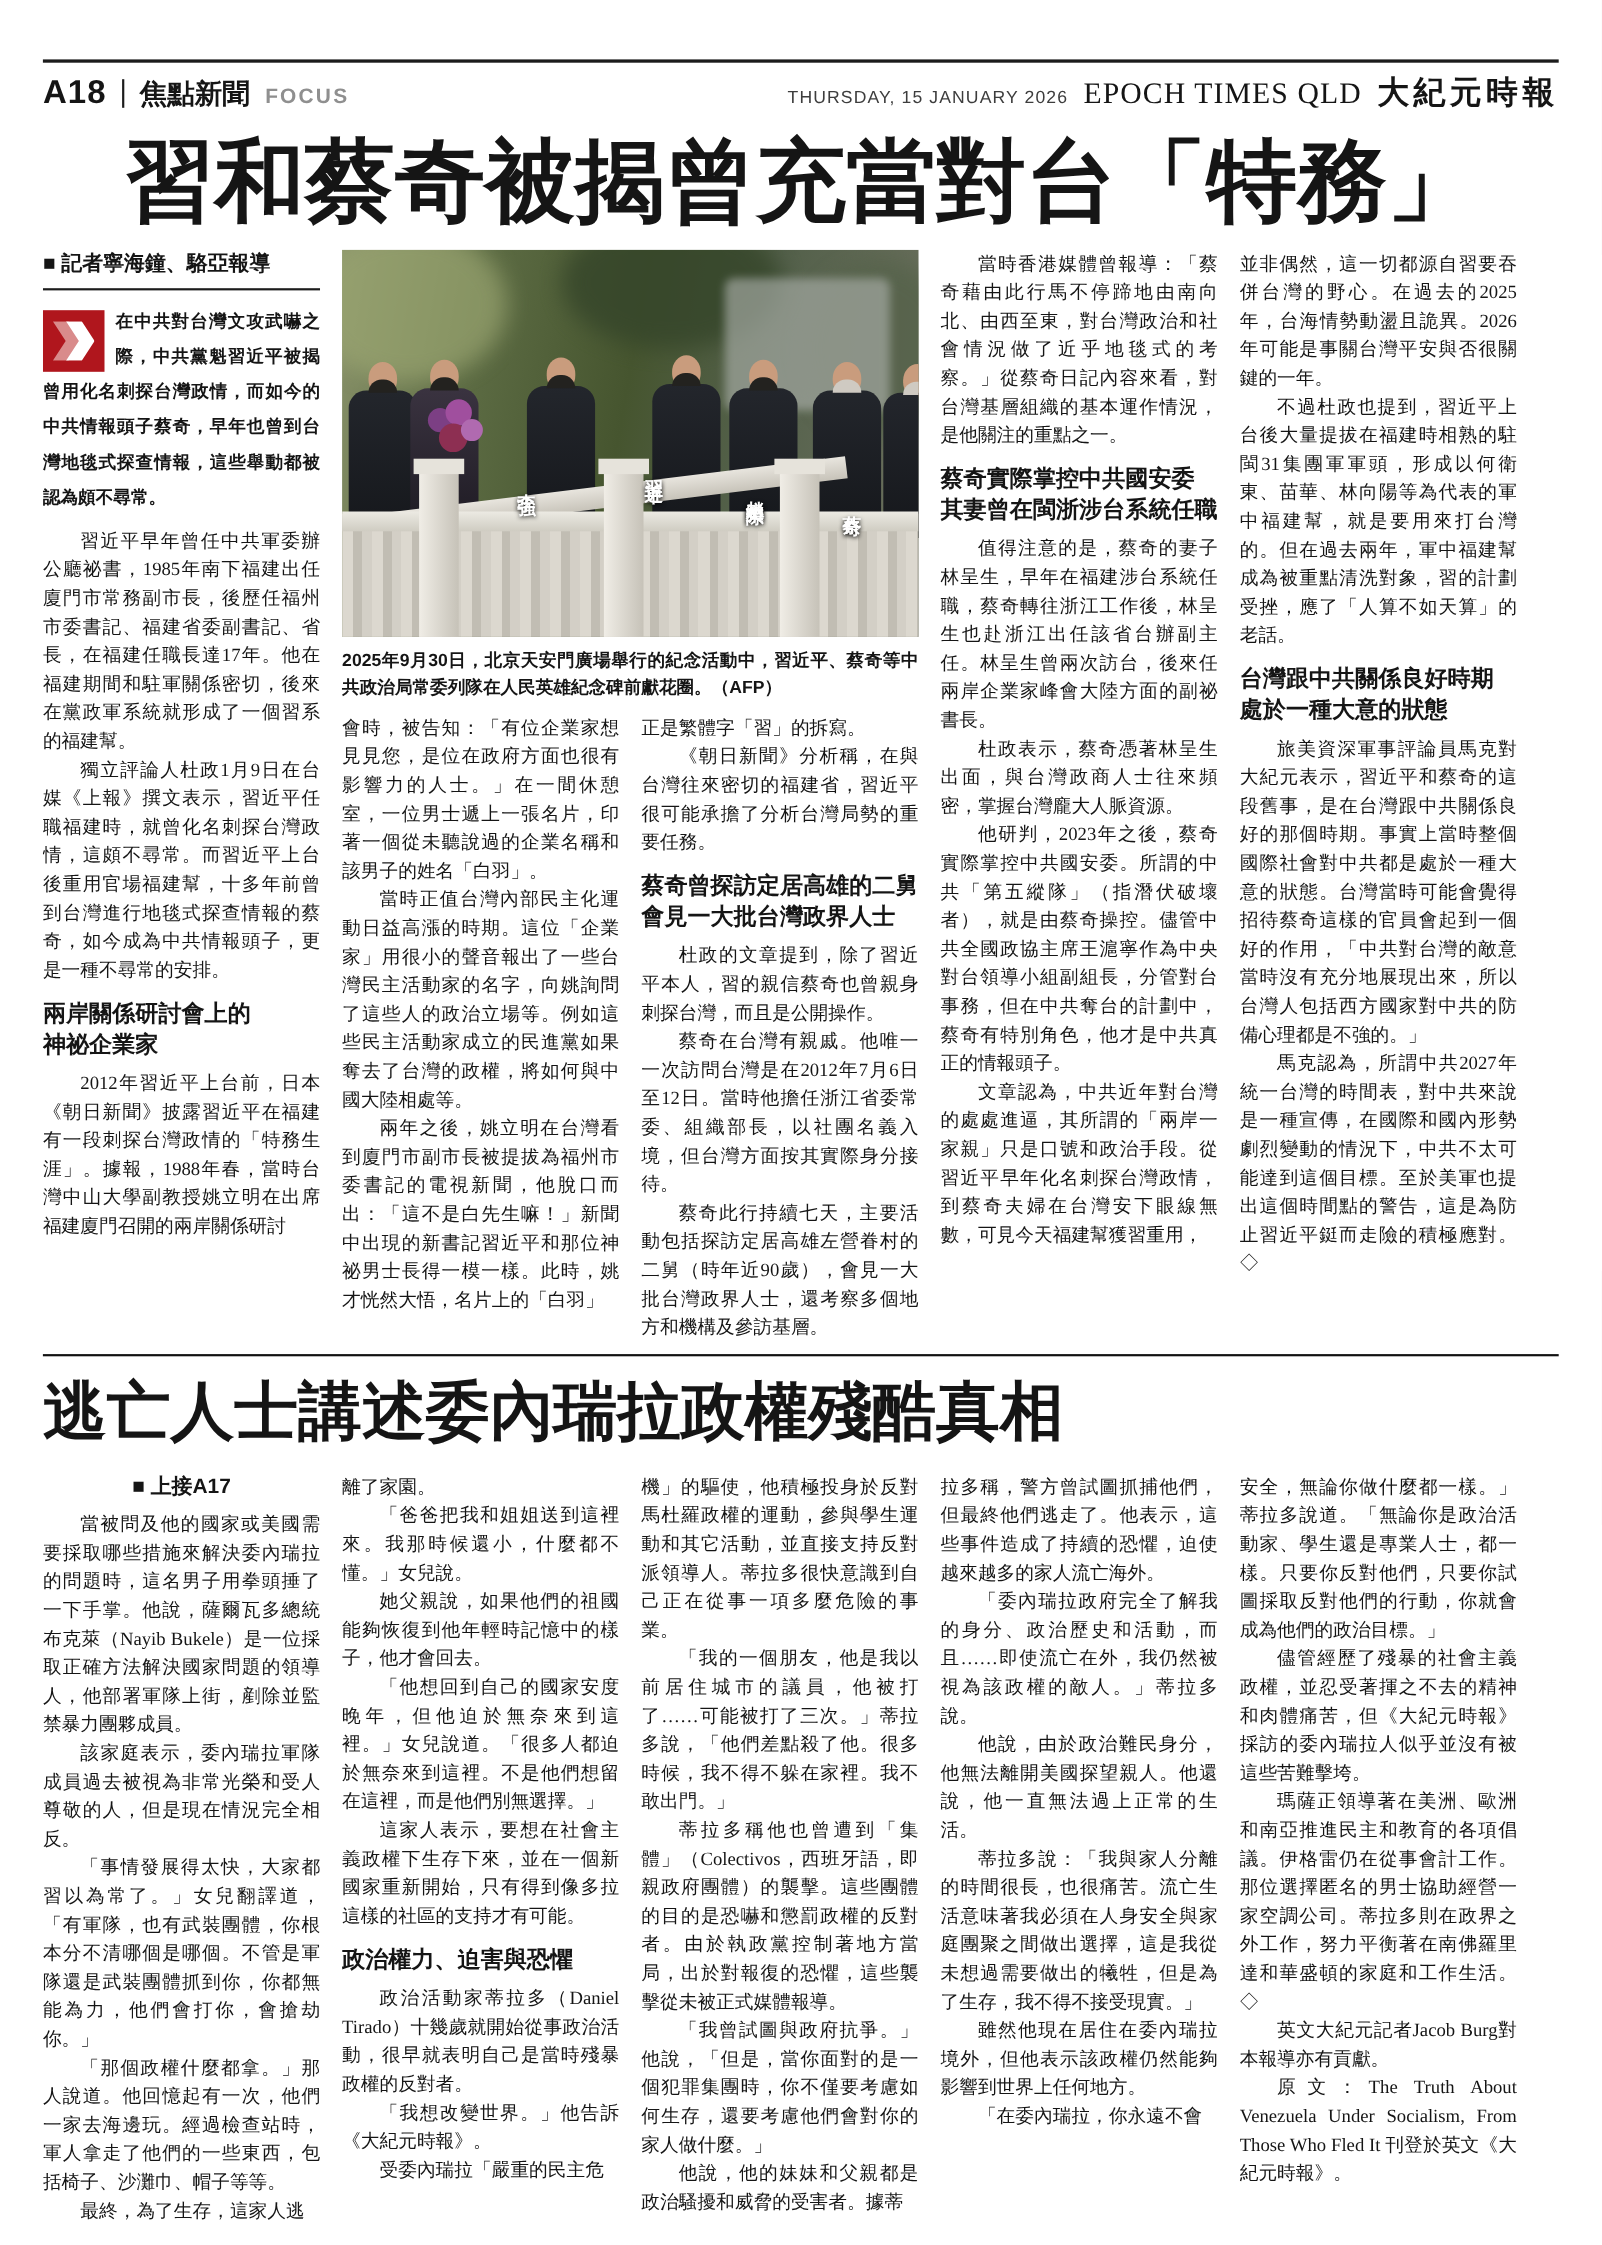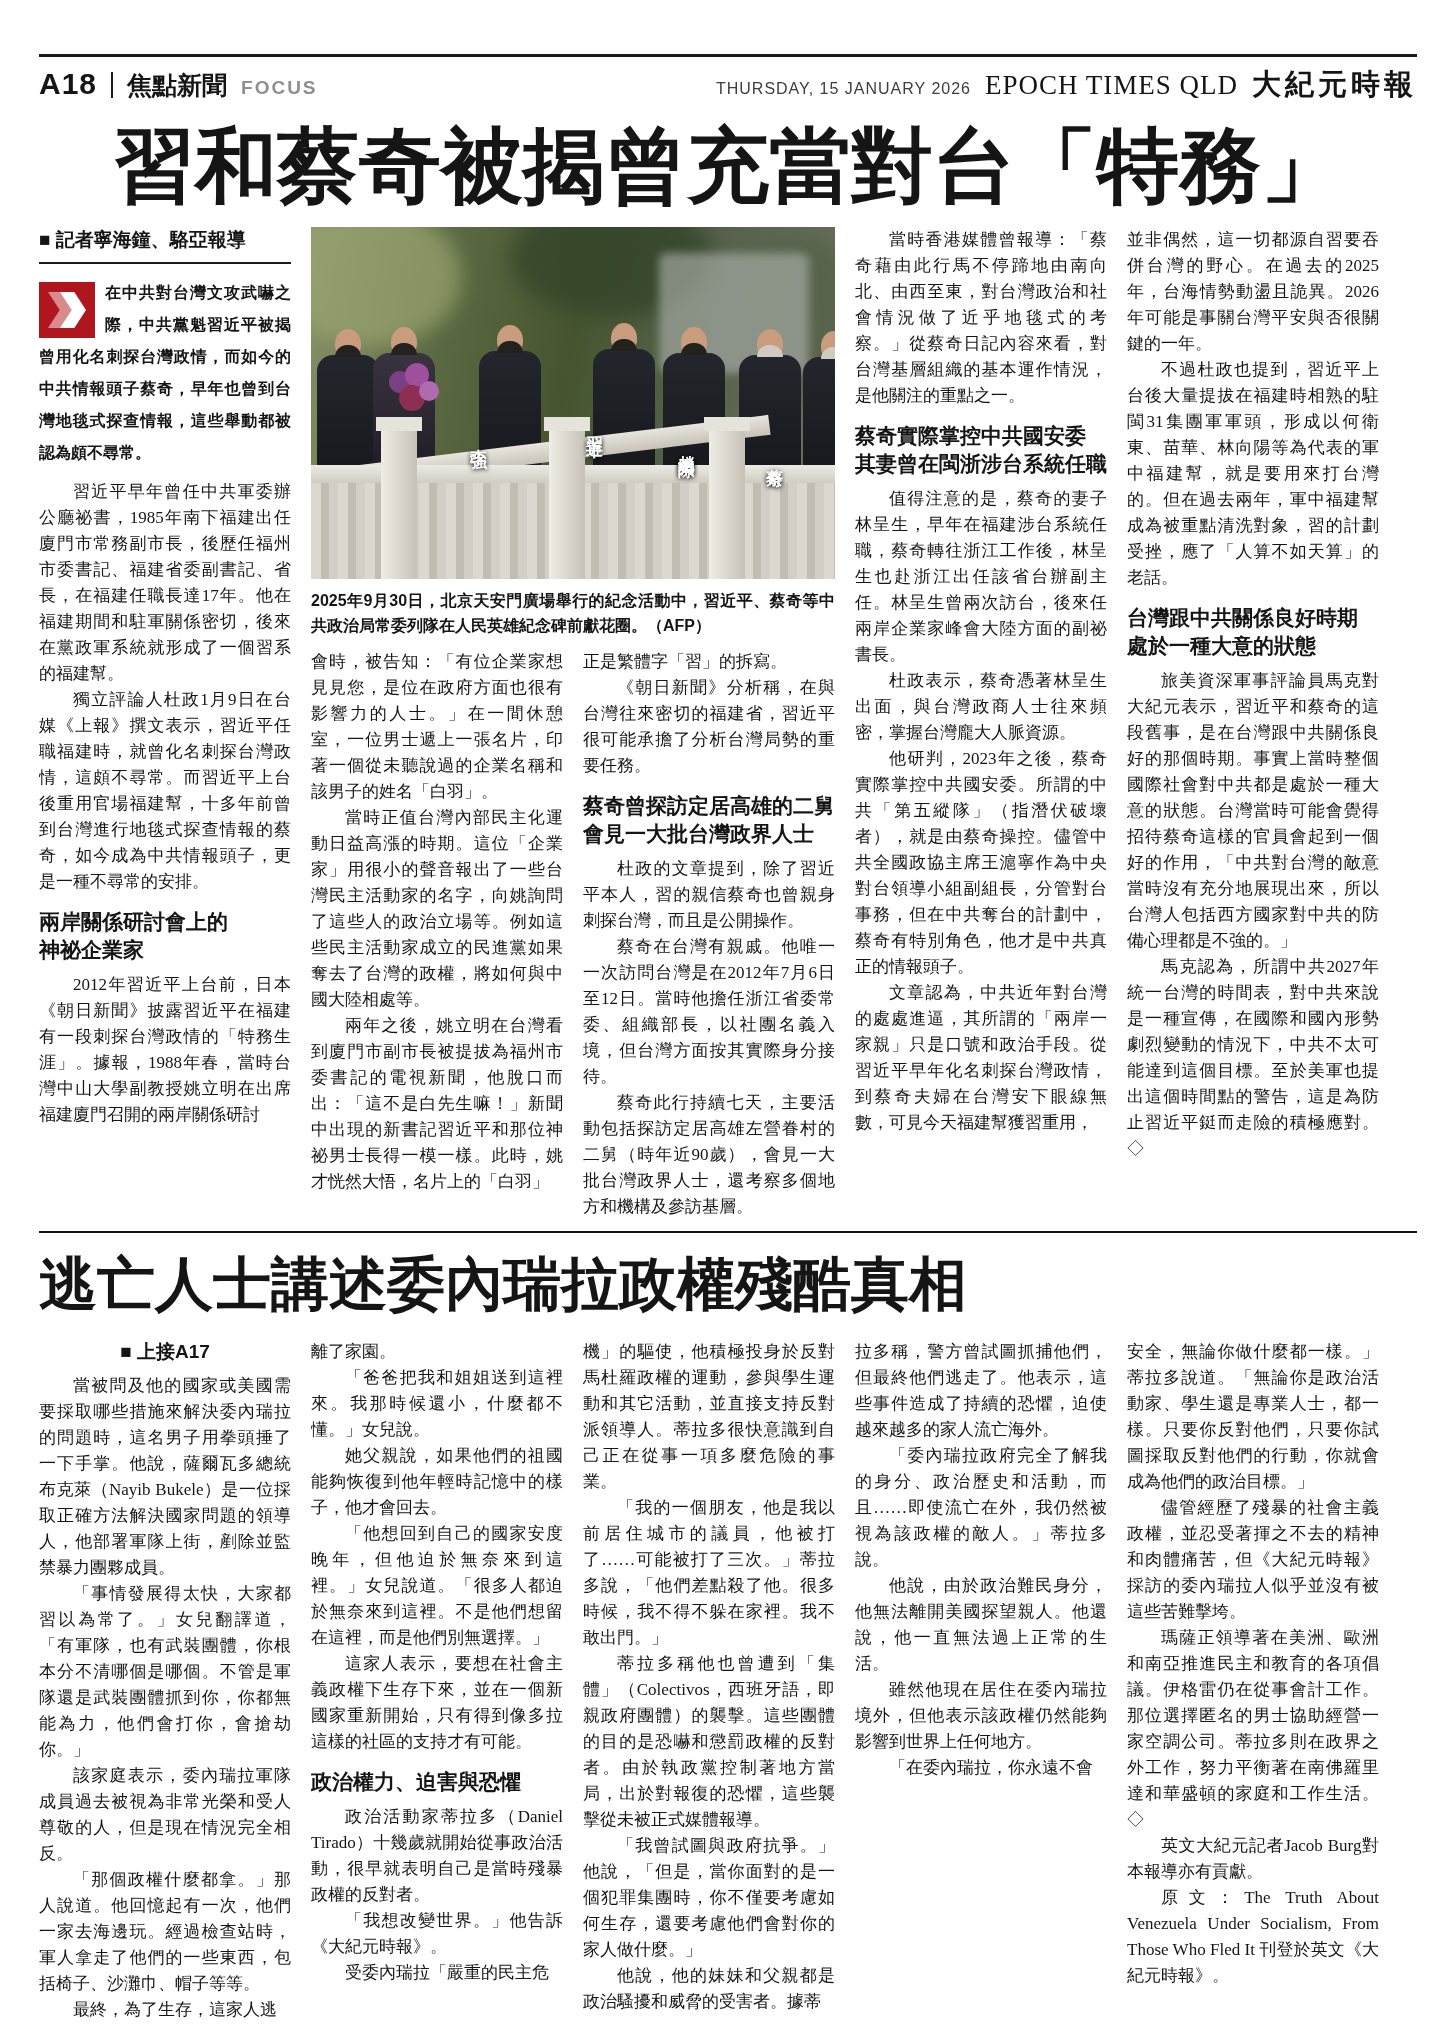--- a/index.html
+++ b/index.html
@@ -222,8 +222,8 @@
     <div class="col">
       <div class="note">■ 上接A17</div>
       <p>當被問及他的國家或美國需要採取哪些措施來解決委內瑞拉的問題時，這名男子用拳頭捶了一下手掌。他說，薩爾瓦多總統布克萊（Nayib Bukele）是一位採取正確方法解決國家問題的領導人，他部署軍隊上街，剷除並監禁暴力團夥成員。</p>
+      <p>該家庭表示，委內瑞拉軍隊成員過去被視為非常光榮和受人尊敬的人，但是現在情況完全相反。</p>
       <p>「事情發展得太快，大家都習以為常了。」女兒翻譯道，「有軍隊，也有武裝團體，你根本分不清哪個是哪個。不管是軍隊還是武裝團體抓到你，你都無能為力，他們會打你，會搶劫你。」</p>
-      <p>該家庭表示，委內瑞拉軍隊成員過去被視為非常光榮和受人尊敬的人，但是現在情況完全相反。</p>
       <p>「那個政權什麼都拿。」那人說道。他回憶起有一次，他們一家去海邊玩。經過檢查站時，軍人拿走了他們的一些東西，包括椅子、沙灘巾、帽子等等。</p>
       <p>最終，為了生存，這家人逃</p>
     </div>

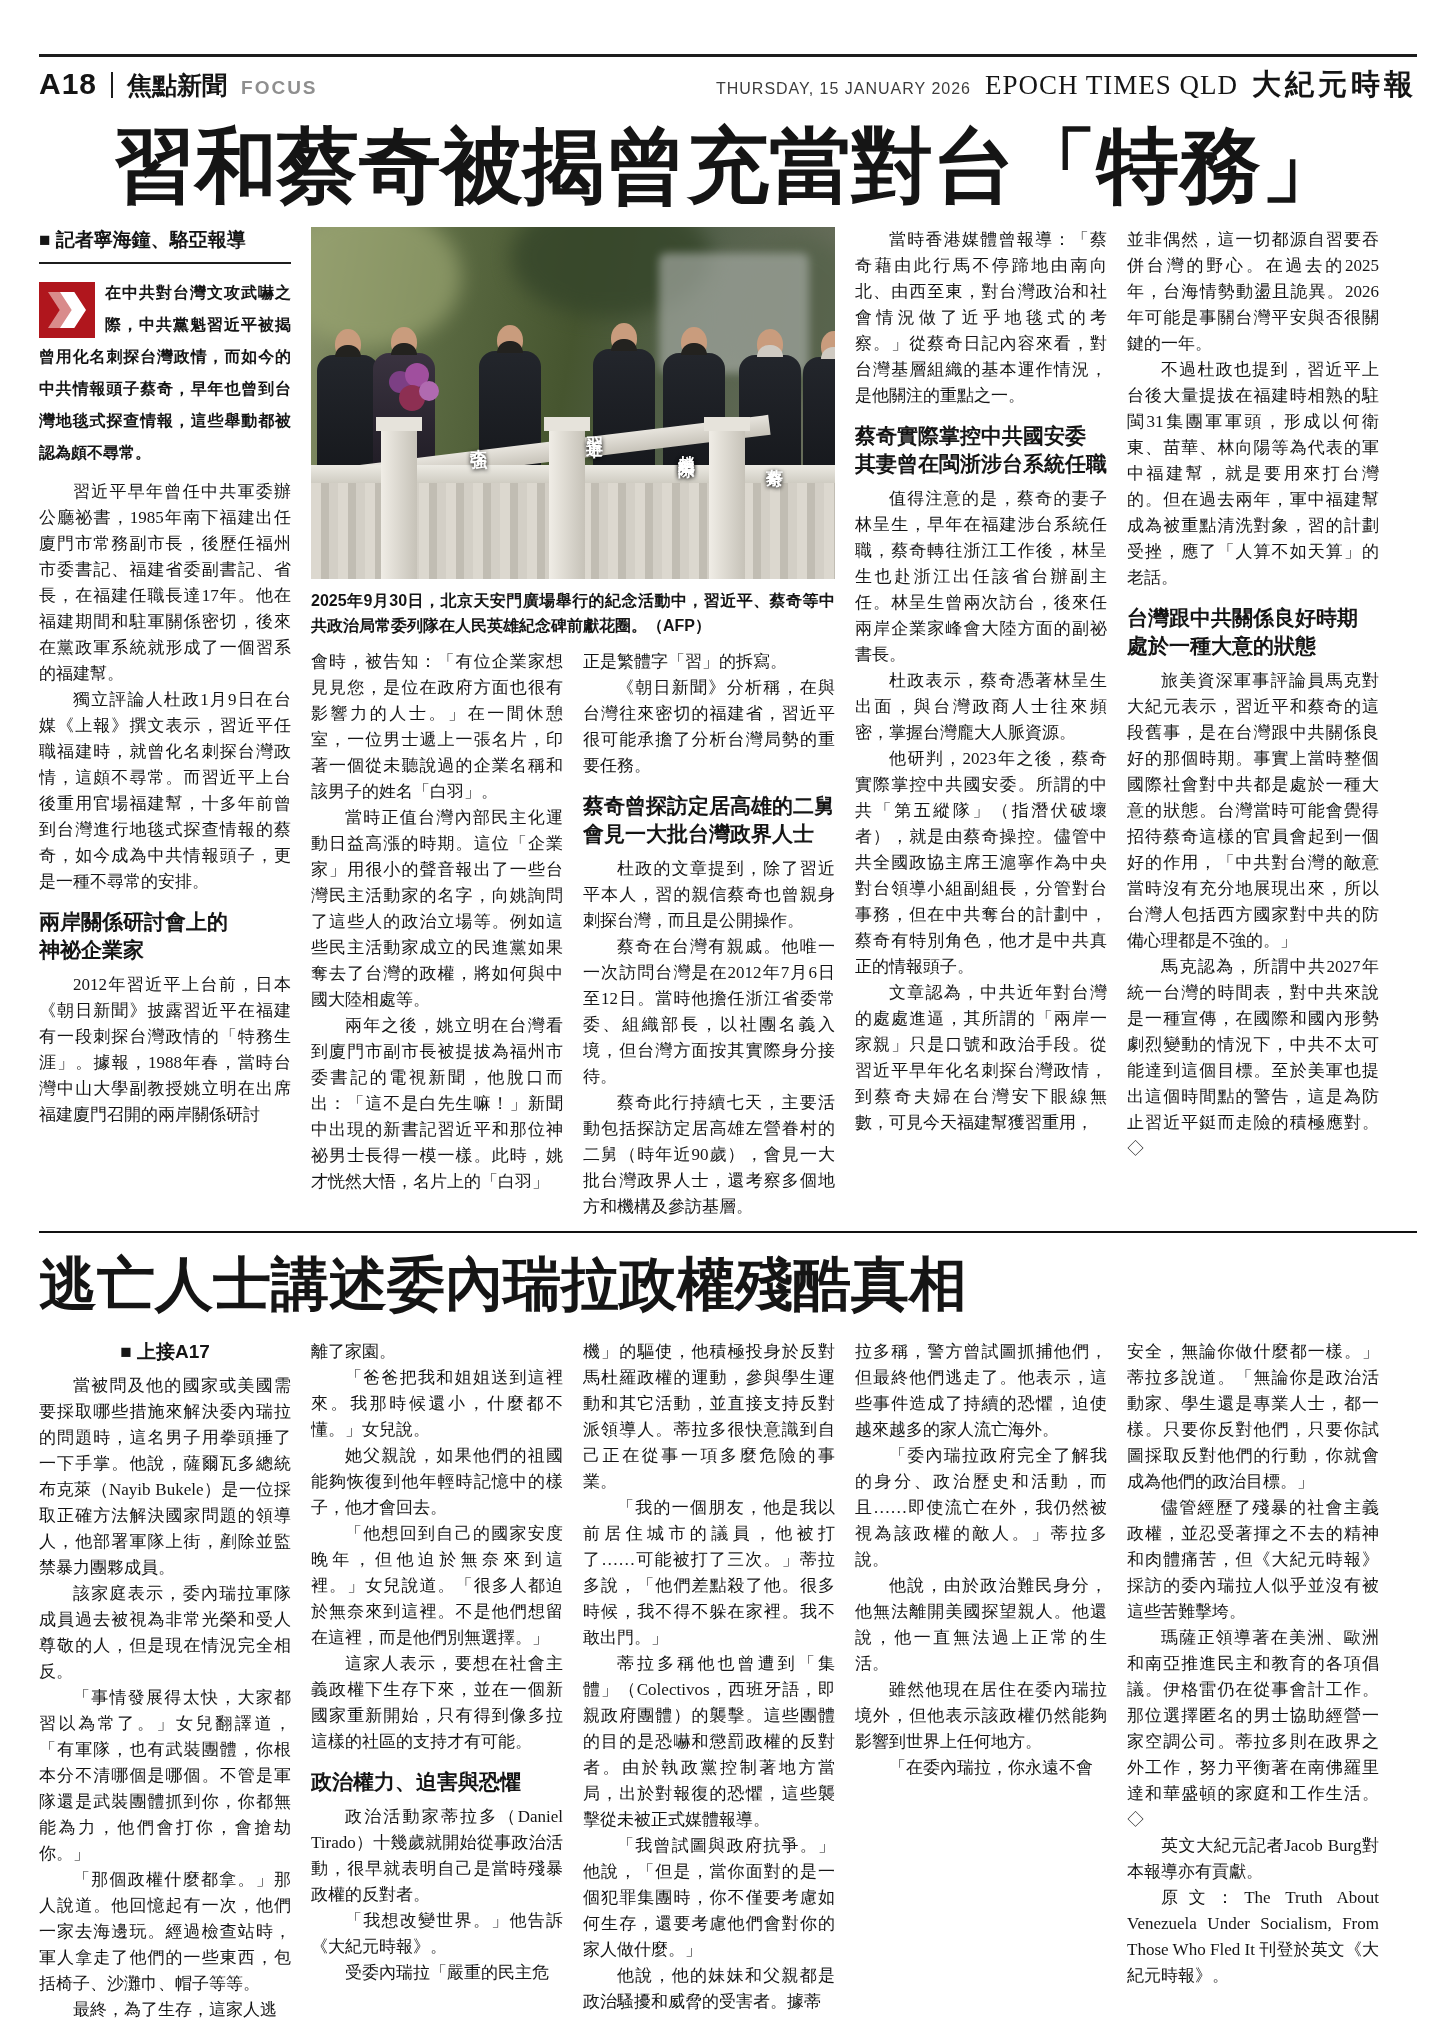--- a/index.html
+++ b/index.html
@@ -252,6 +252,7 @@
       <p class="cont">拉多稱，警方曾試圖抓捕他們，但最終他們逃走了。他表示，這些事件造成了持續的恐懼，迫使越來越多的家人流亡海外。</p>
       <p>「委內瑞拉政府完全了解我的身分、政治歷史和活動，而且……即使流亡在外，我仍然被視為該政權的敵人。」蒂拉多說。</p>
       <p>他說，由於政治難民身分，他無法離開美國探望親人。他還說，他一直無法過上正常的生活。</p>
+      <p>蒂拉多說：「我與家人分離的時間很長，也很痛苦。流亡生活意味著我必須在人身安全與家庭團聚之間做出選擇，這是我從未想過需要做出的犧牲，但是為了生存，我不得不接受現實。」</p>
       <p>雖然他現在居住在委內瑞拉境外，但他表示該政權仍然能夠影響到世界上任何地方。</p>
       <p>「在委內瑞拉，你永遠不會</p>
     </div>

